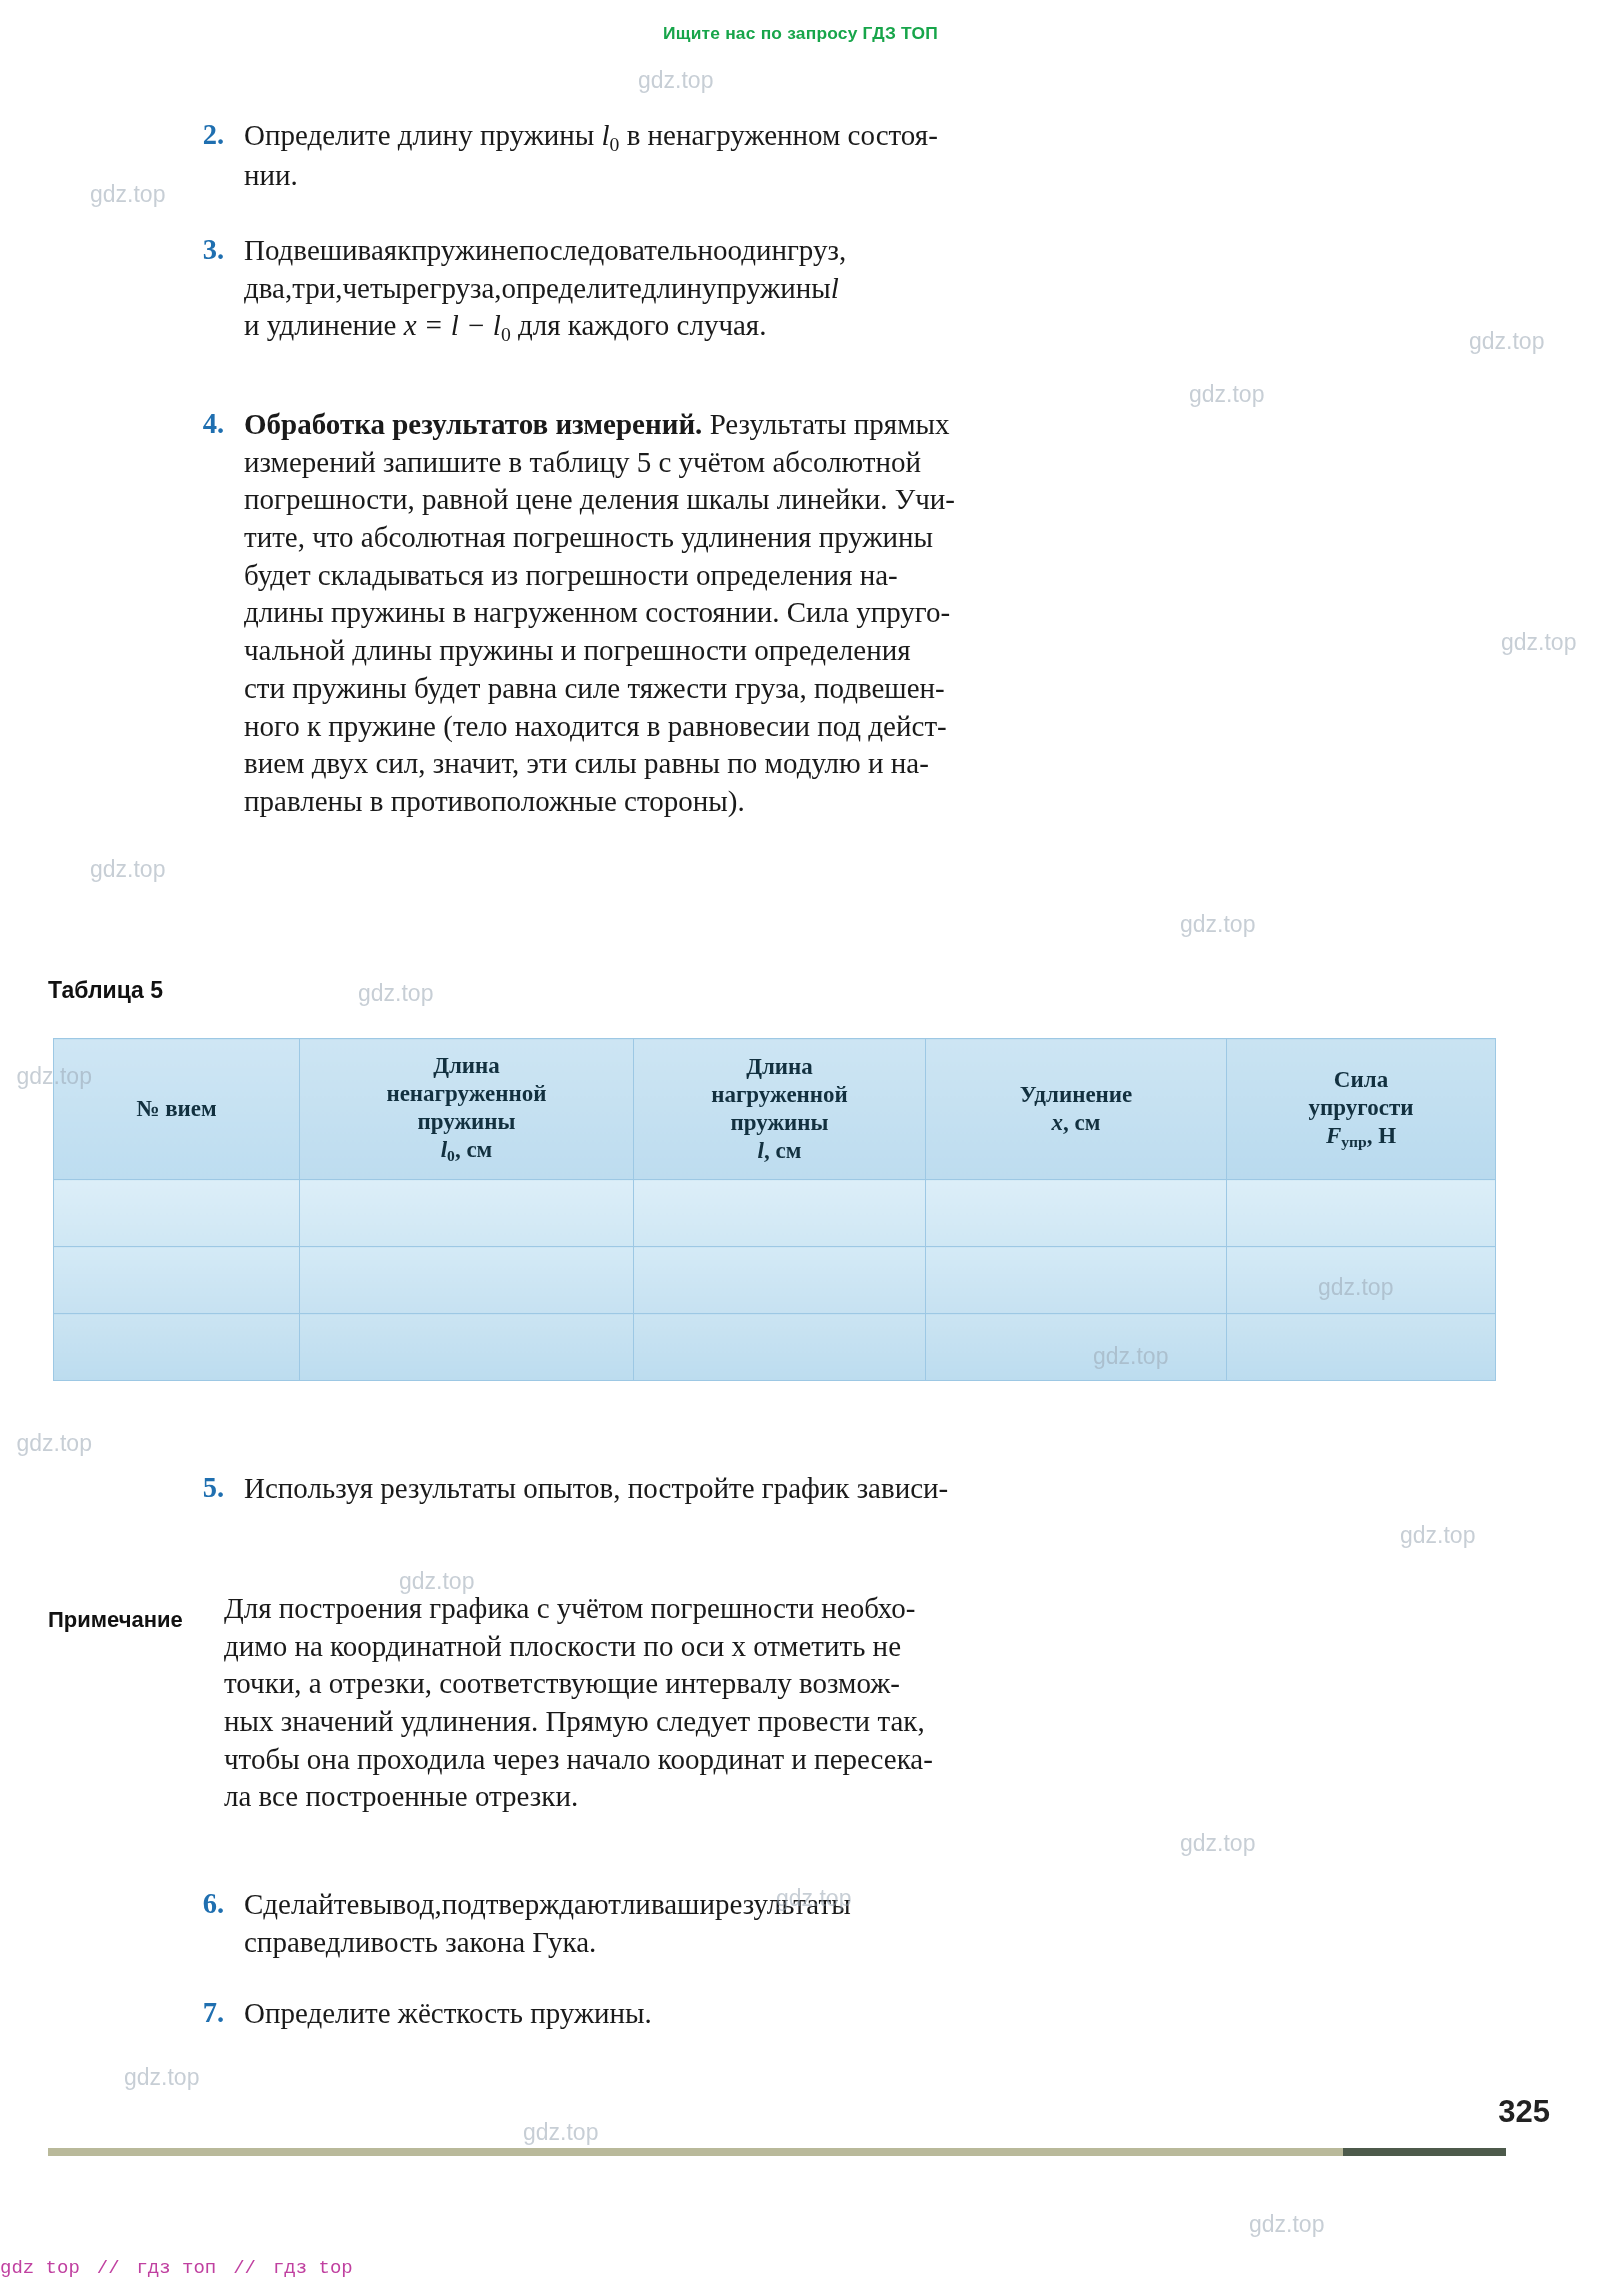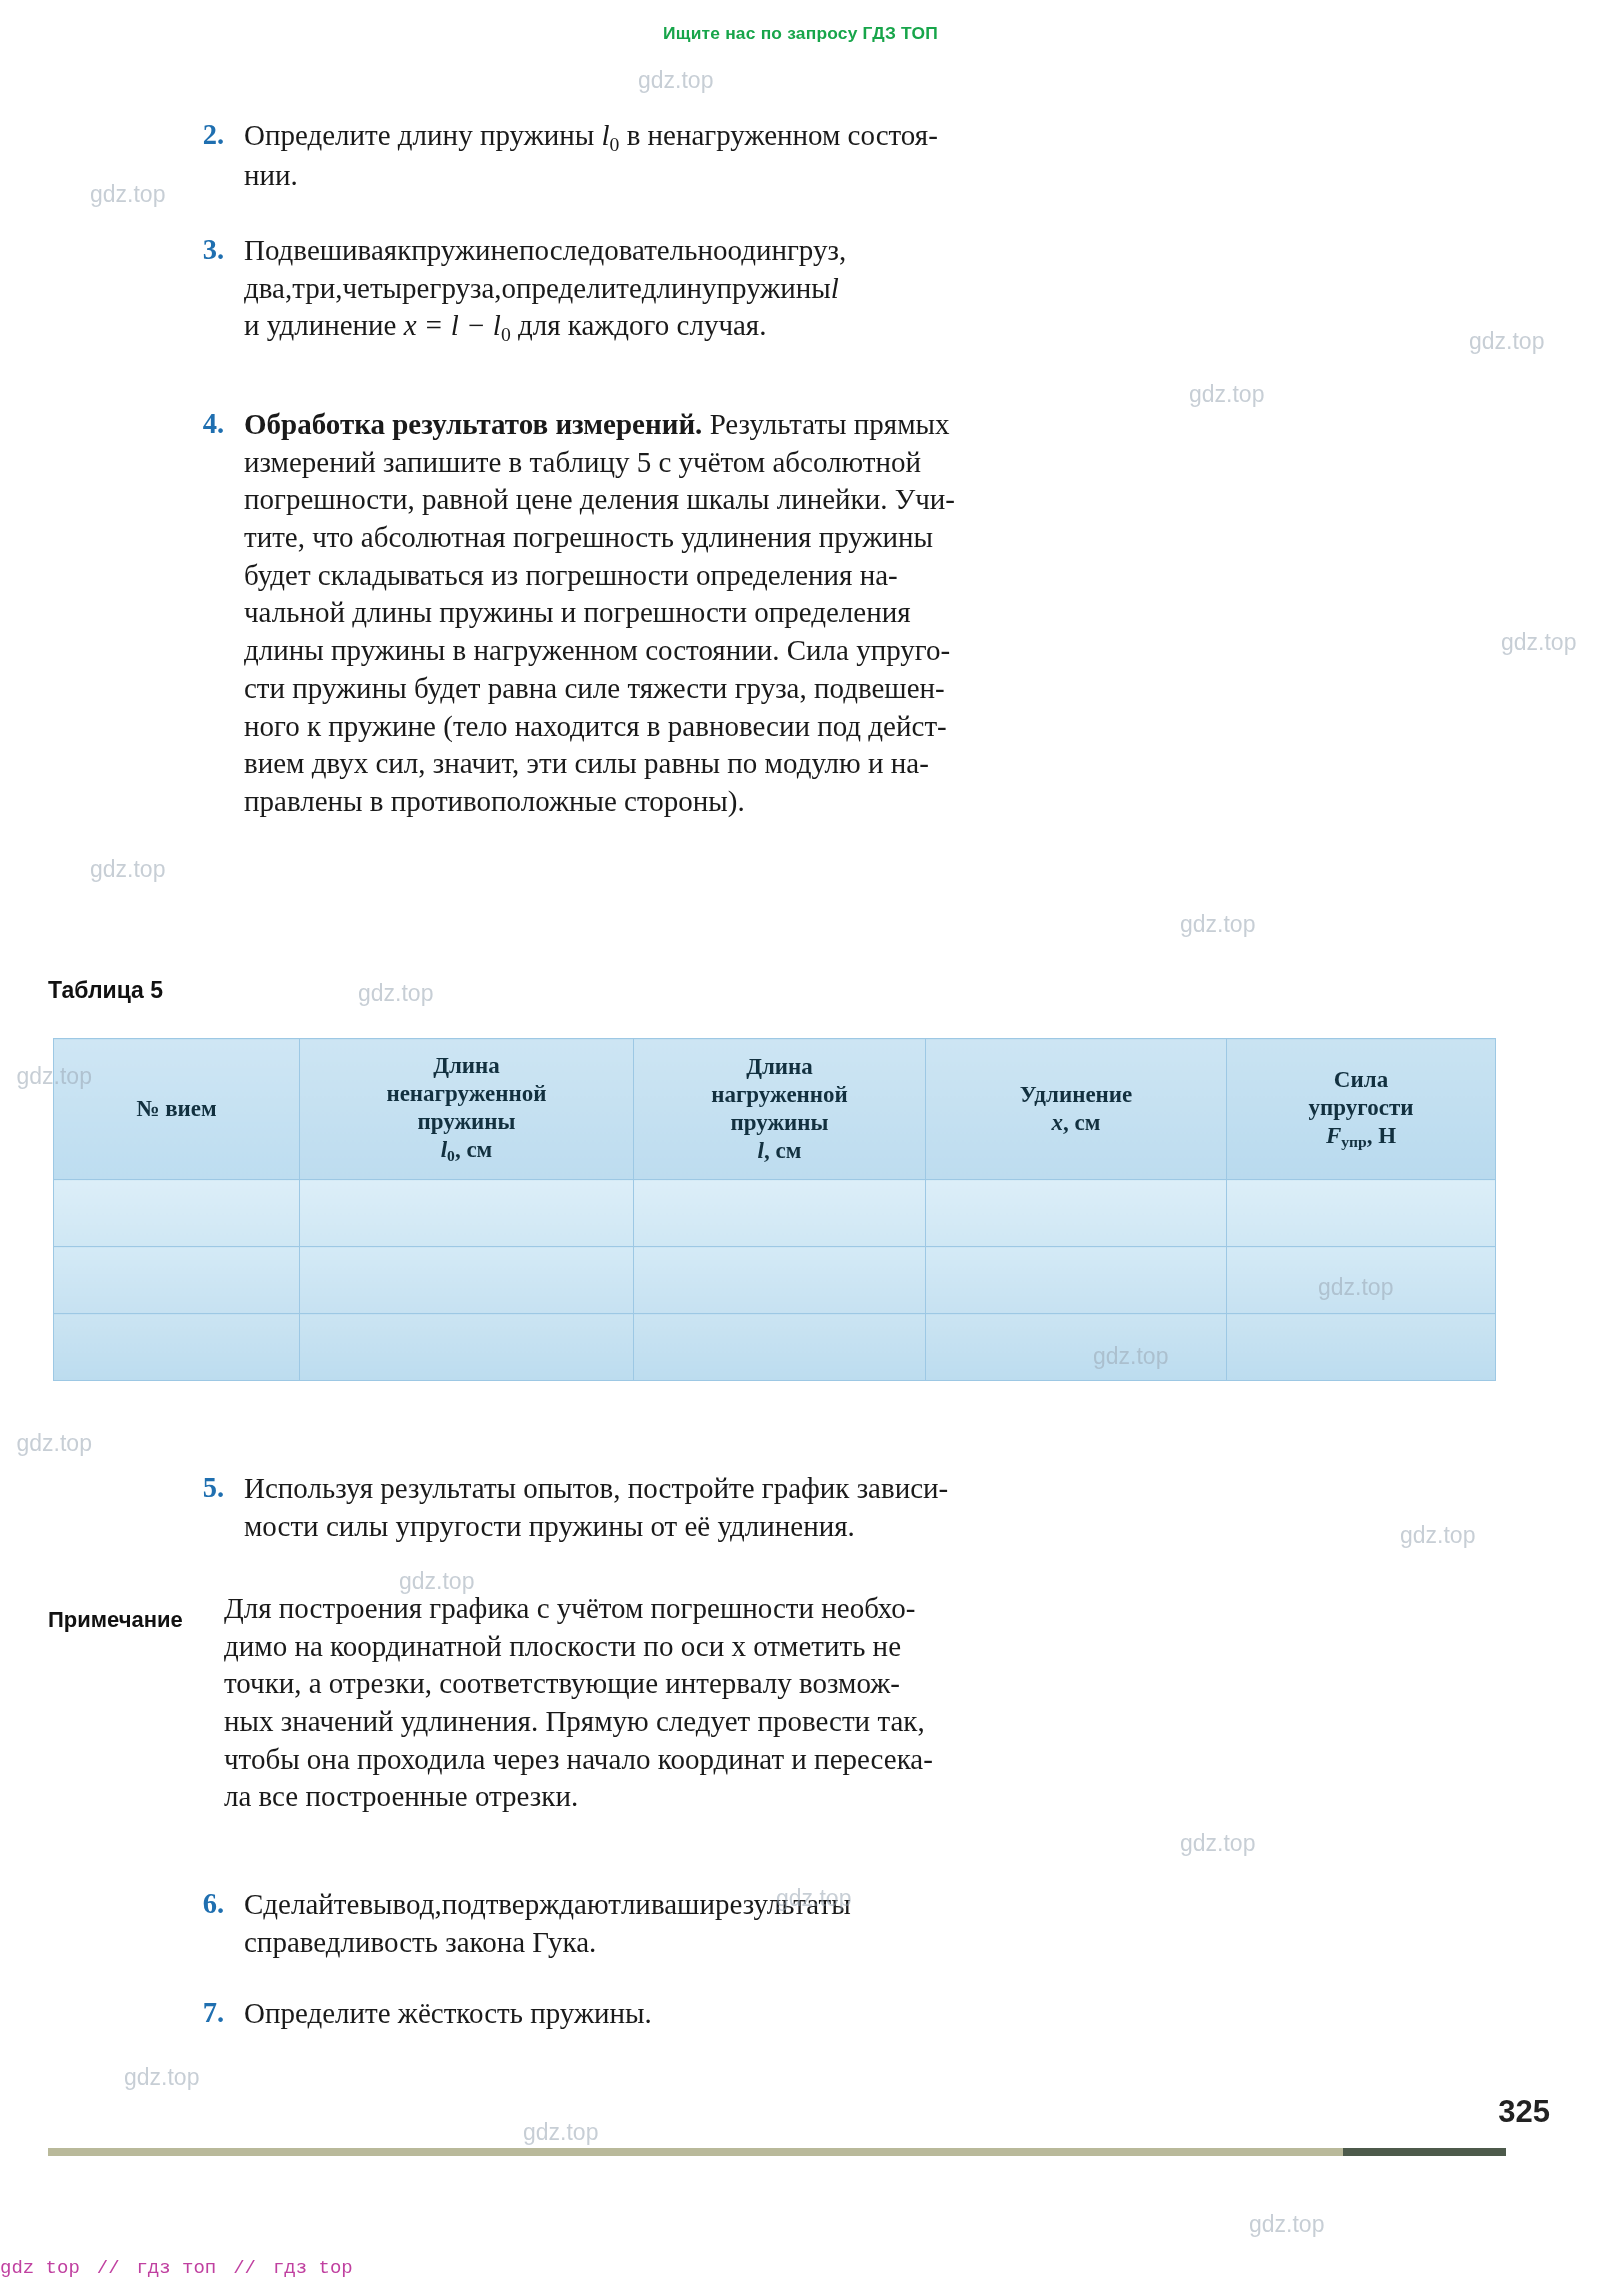--- a/index.html
+++ b/index.html
@@ -229,8 +229,8 @@
       <div>погрешности, равной цене деления шкалы линейки. Учи-</div>
       <div>тите, что абсолютная погрешность удлинения пружины</div>
       <div>будет складываться из погрешности определения на-</div>
+      <div>длины пружины в нагруженном состоянии. Сила упруго-</div>
       <div>чальной длины пружины и погрешности определения</div>
-      <div>длины пружины в нагруженном состоянии. Сила упруго-</div>
       <div>сти пружины будет равна силе тяжести груза, подвешен-</div>
       <div>ного к пружине (тело находится в равновесии под дейст-</div>
       <div>вием двух сил, значит, эти силы равны по модулю и на-</div>

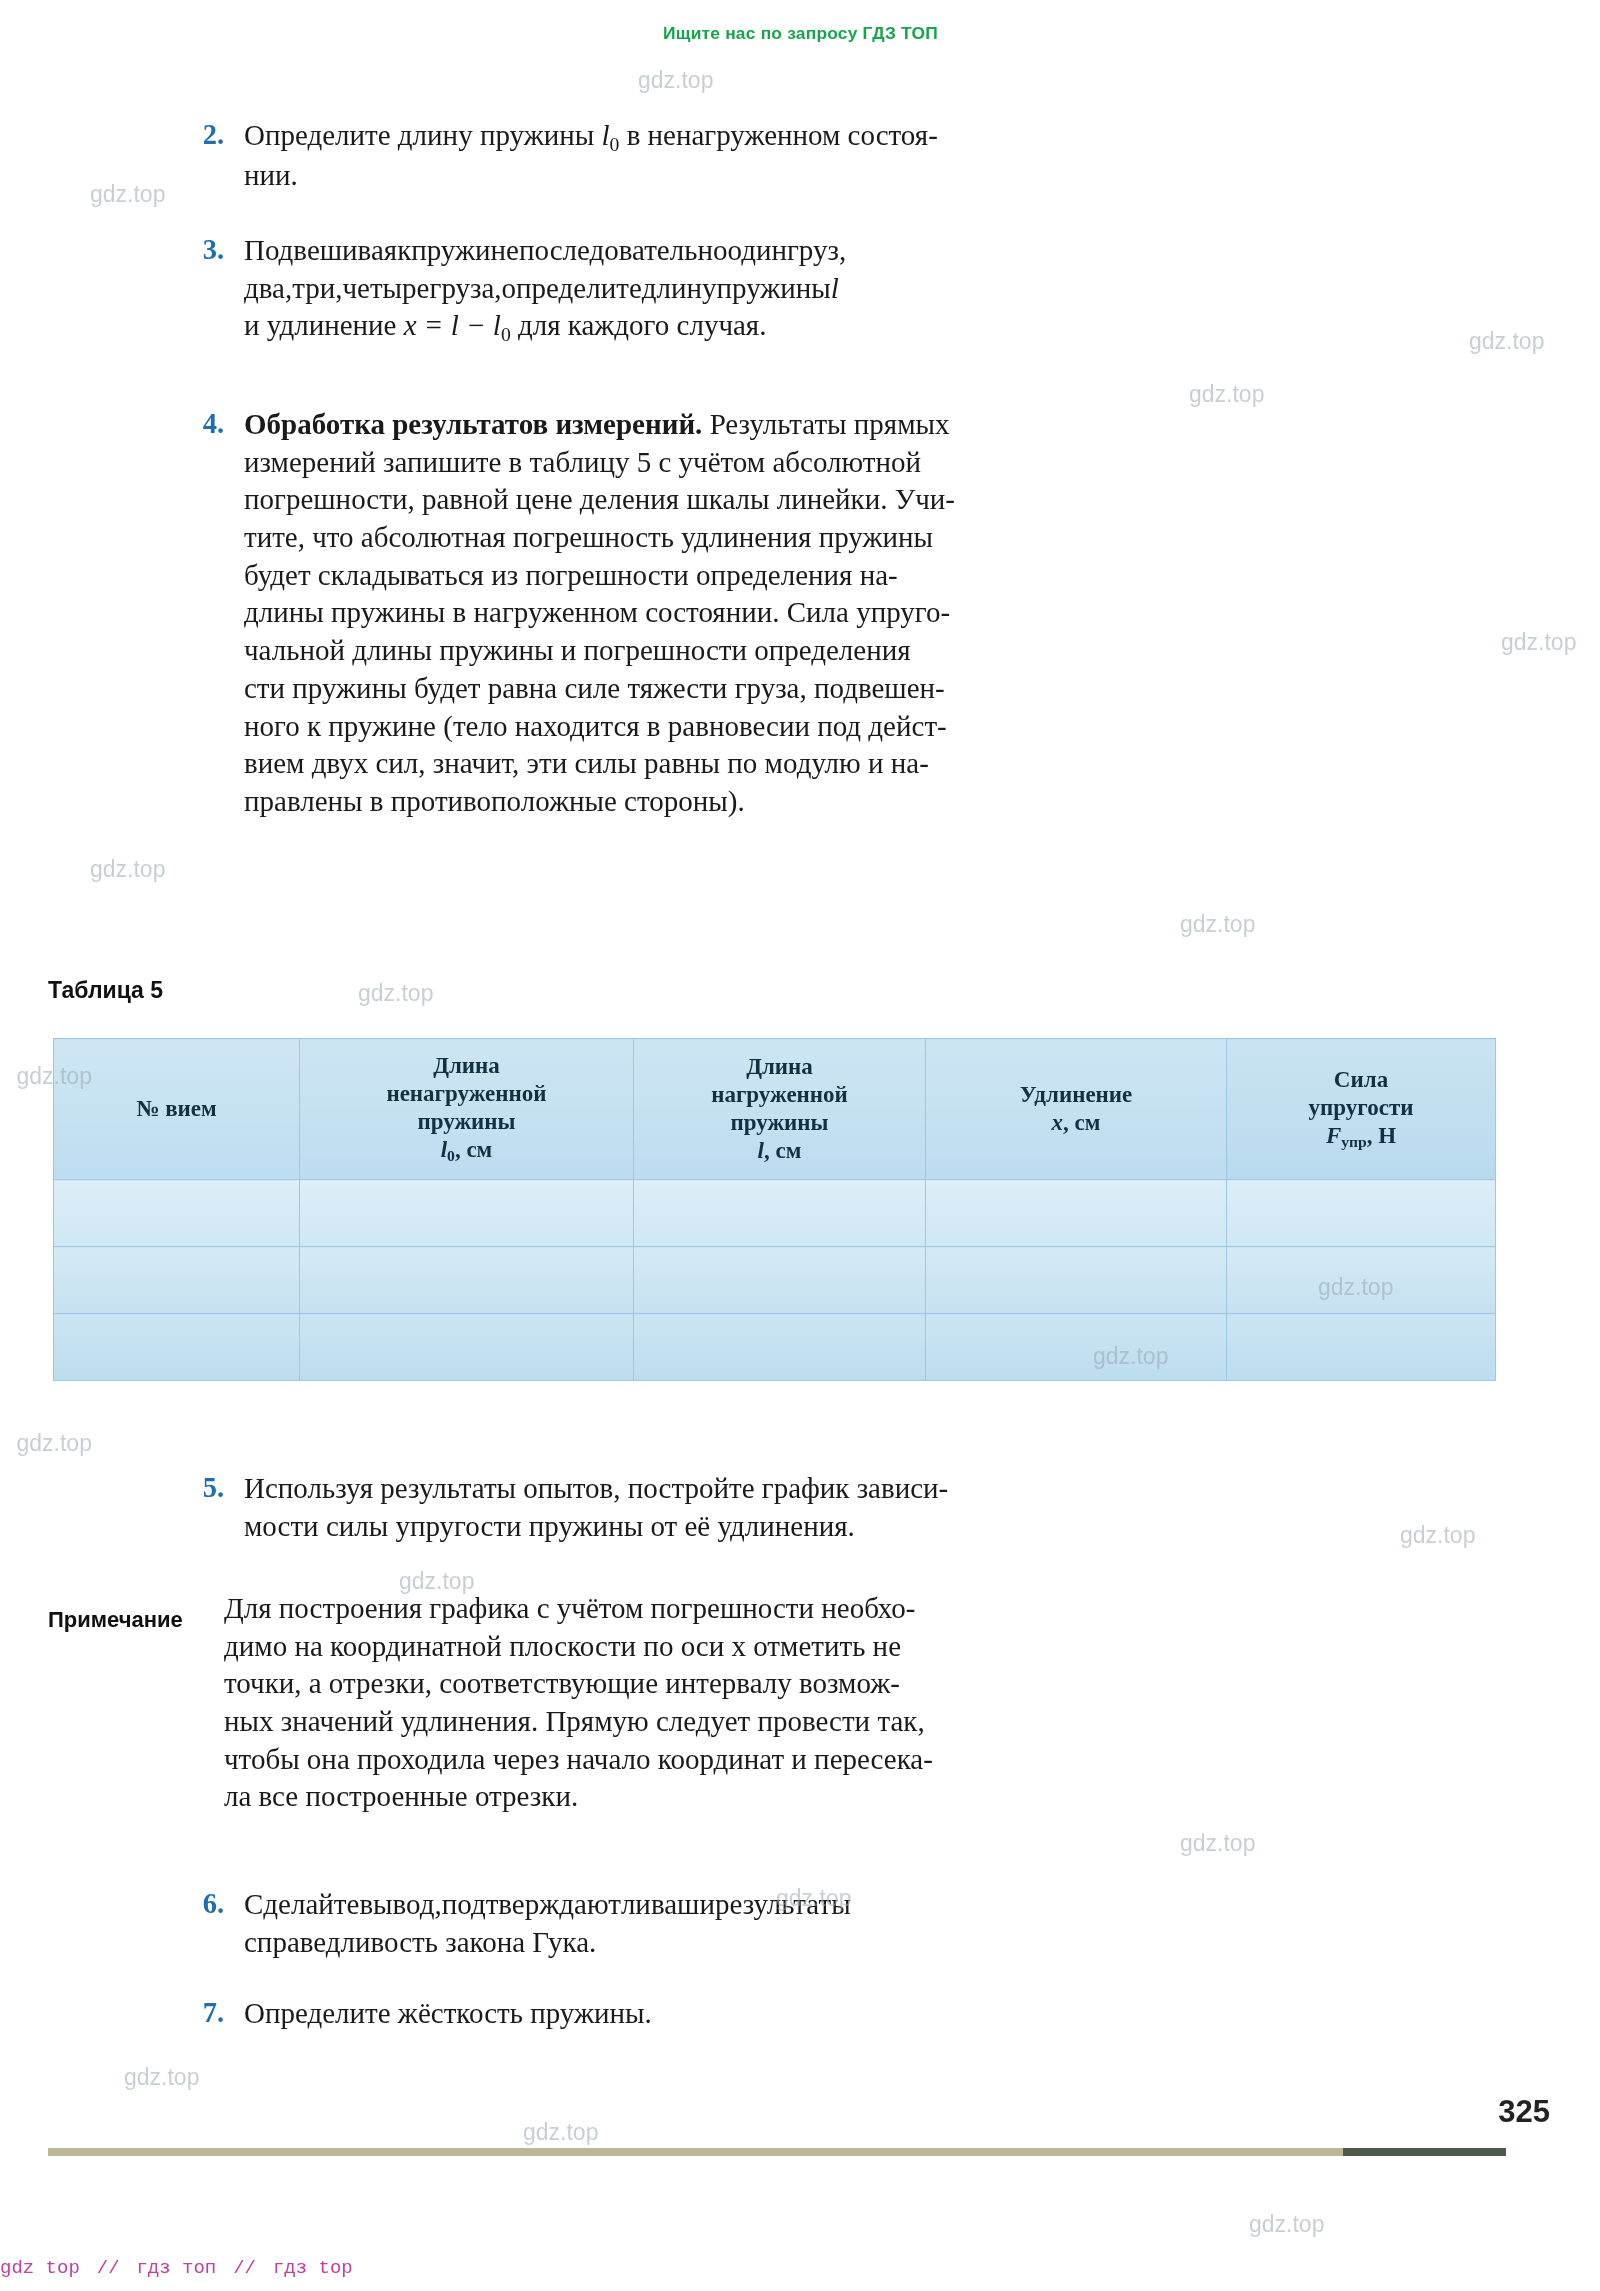--- a/index.html
+++ b/index.html
@@ -296,7 +296,6 @@
     <div class="item-num">5.</div>
     <div class="item-body w-main">
       <div>Используя результаты опытов, постройте график зависи-</div>
-      <div>мости силы упругости пружины от её удлинения.</div>
     </div>
   </div>
 

